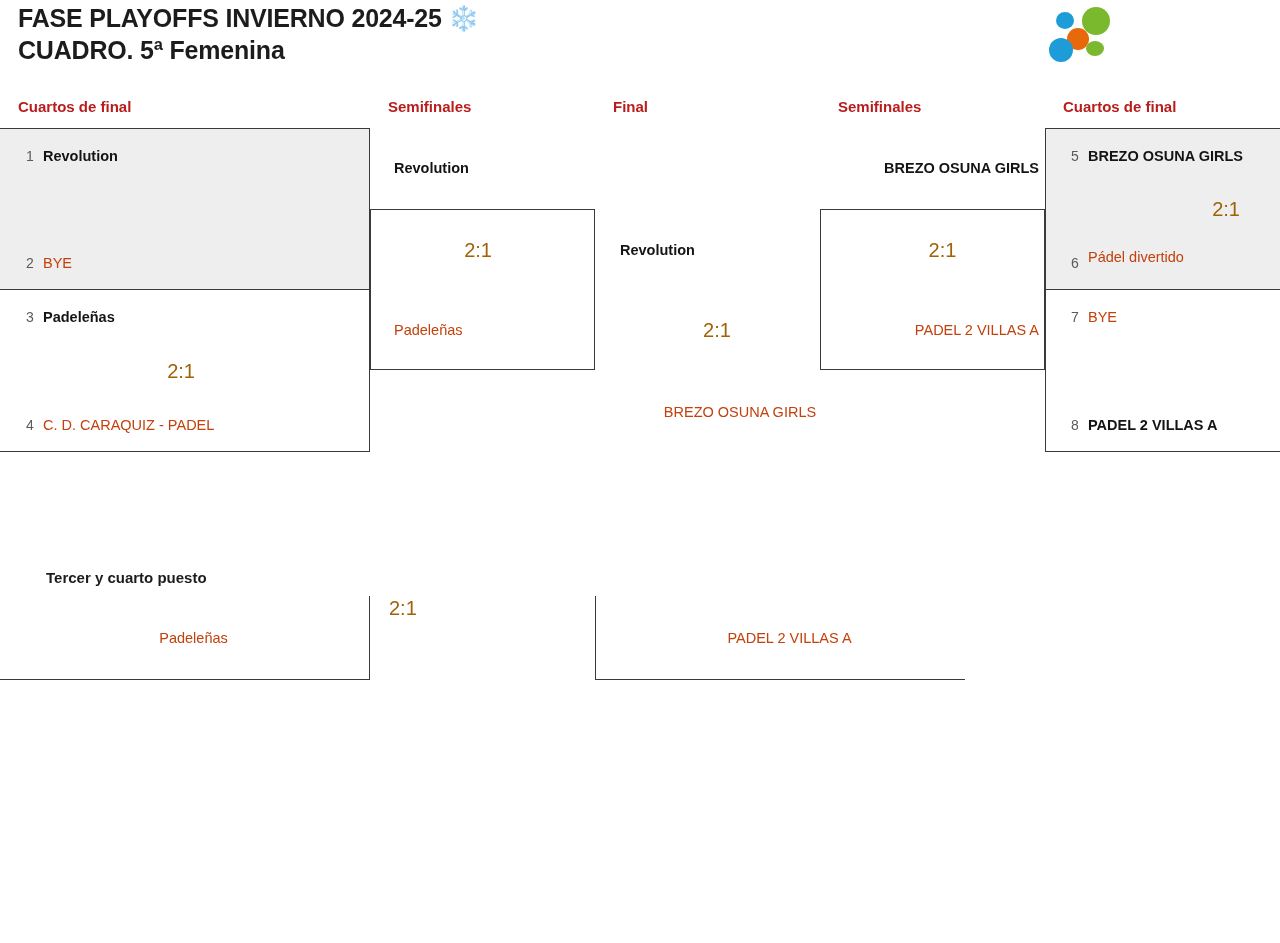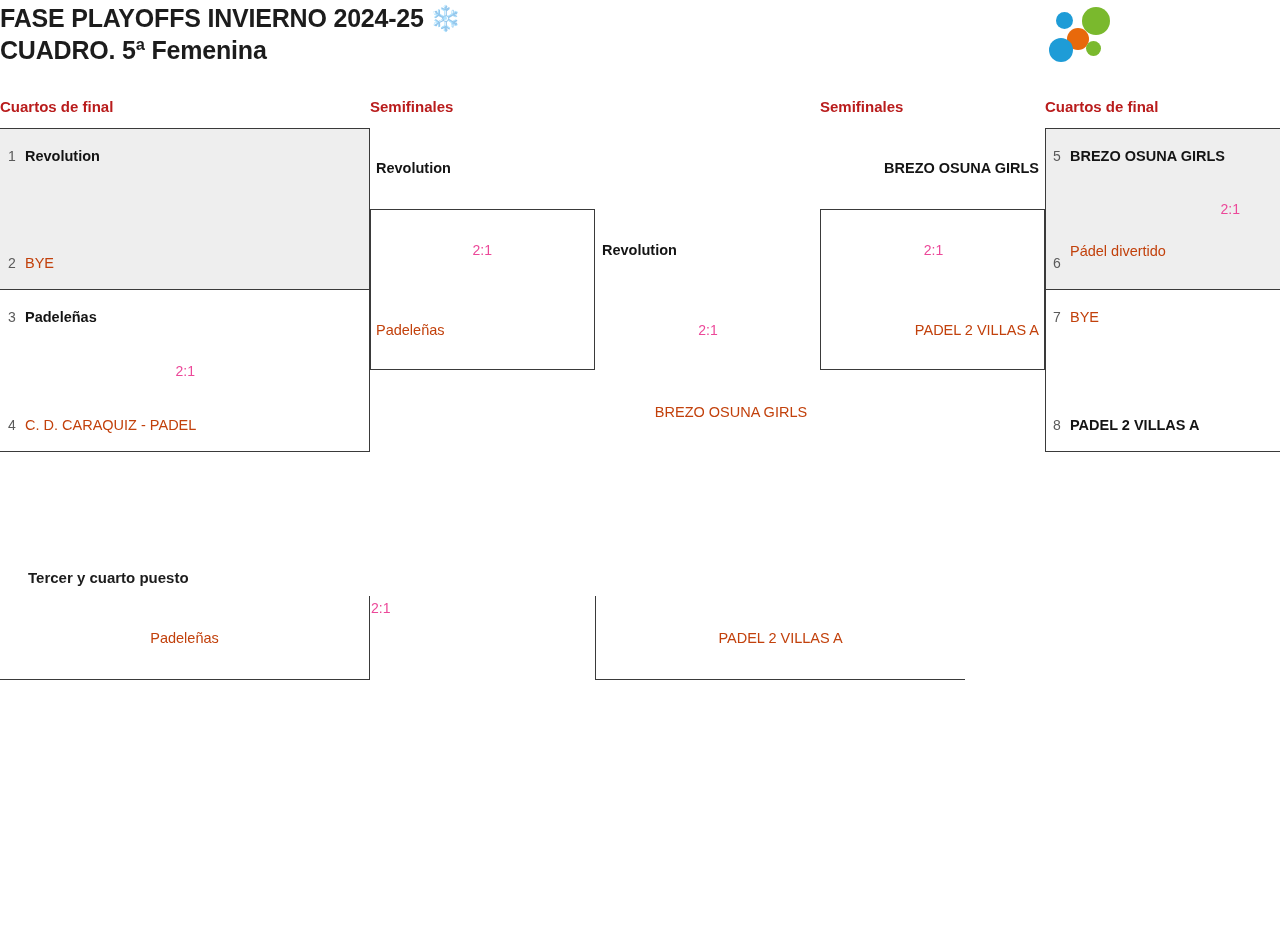--- a/index.html
+++ b/index.html
@@ -2,7 +2,7 @@
 <html><head>
 <meta charset="utf-8">
 <style>
-  * { box-sizing: border-box; }
+  * { box-sizing: border-box; padding-left: 18px; }
   html, body {
     margin: 0; padding: 0;
     width: 1280px; height: 943px;

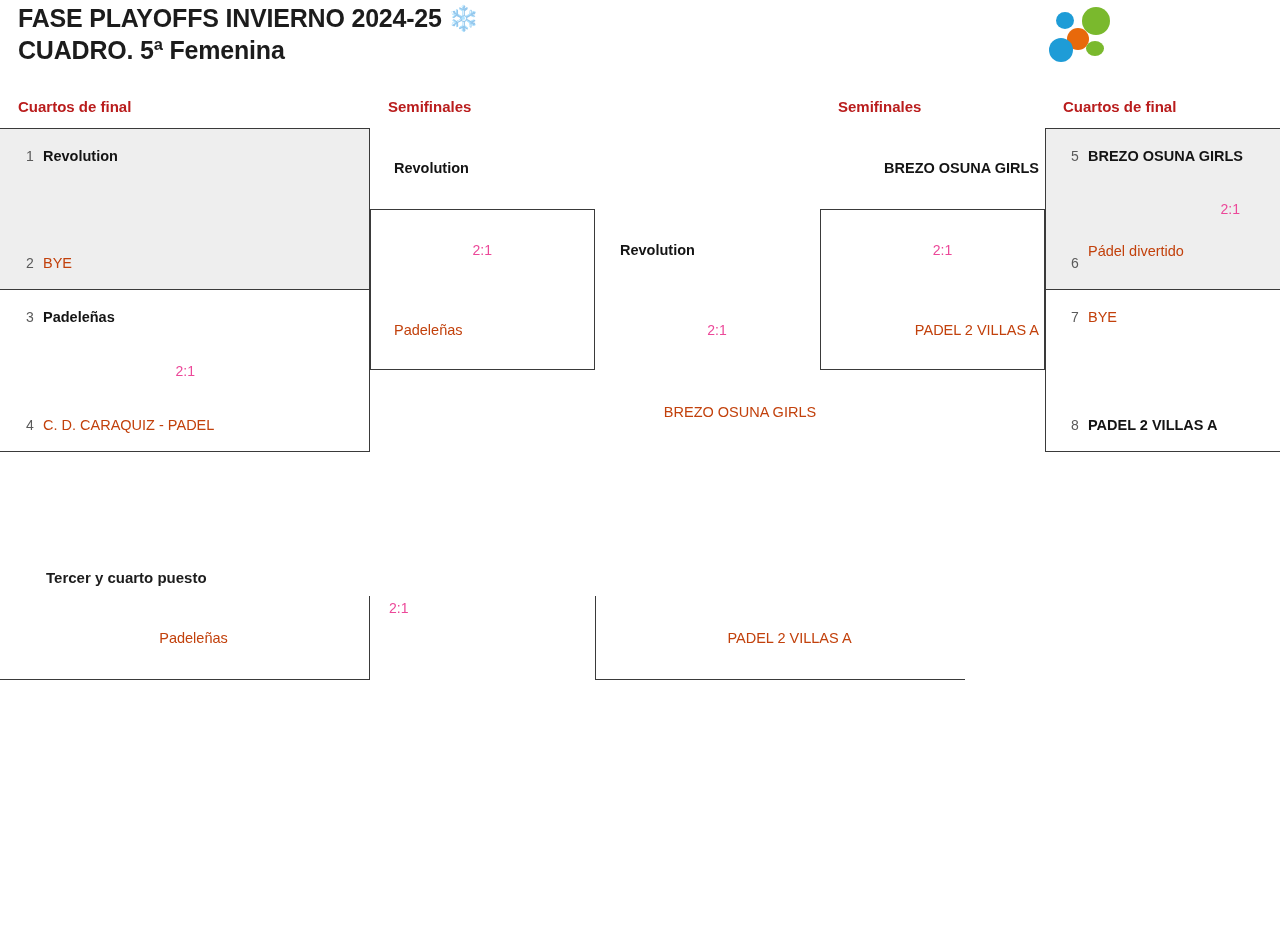--- a/index.html
+++ b/index.html
@@ -145,6 +145,7 @@
 
   <div class="round-head" style="left:0px; width:370px;">Cuartos de final</div>
   <div class="round-head" style="left:370px; width:225px;">Semifinales</div>
+  <div class="round-head" style="left:595px; width:225px;">Final</div>
   <div class="round-head" style="left:820px; width:225px;">Semifinales</div>
   <div class="round-head" style="left:1045px; width:370px;">Cuartos de final</div>
 

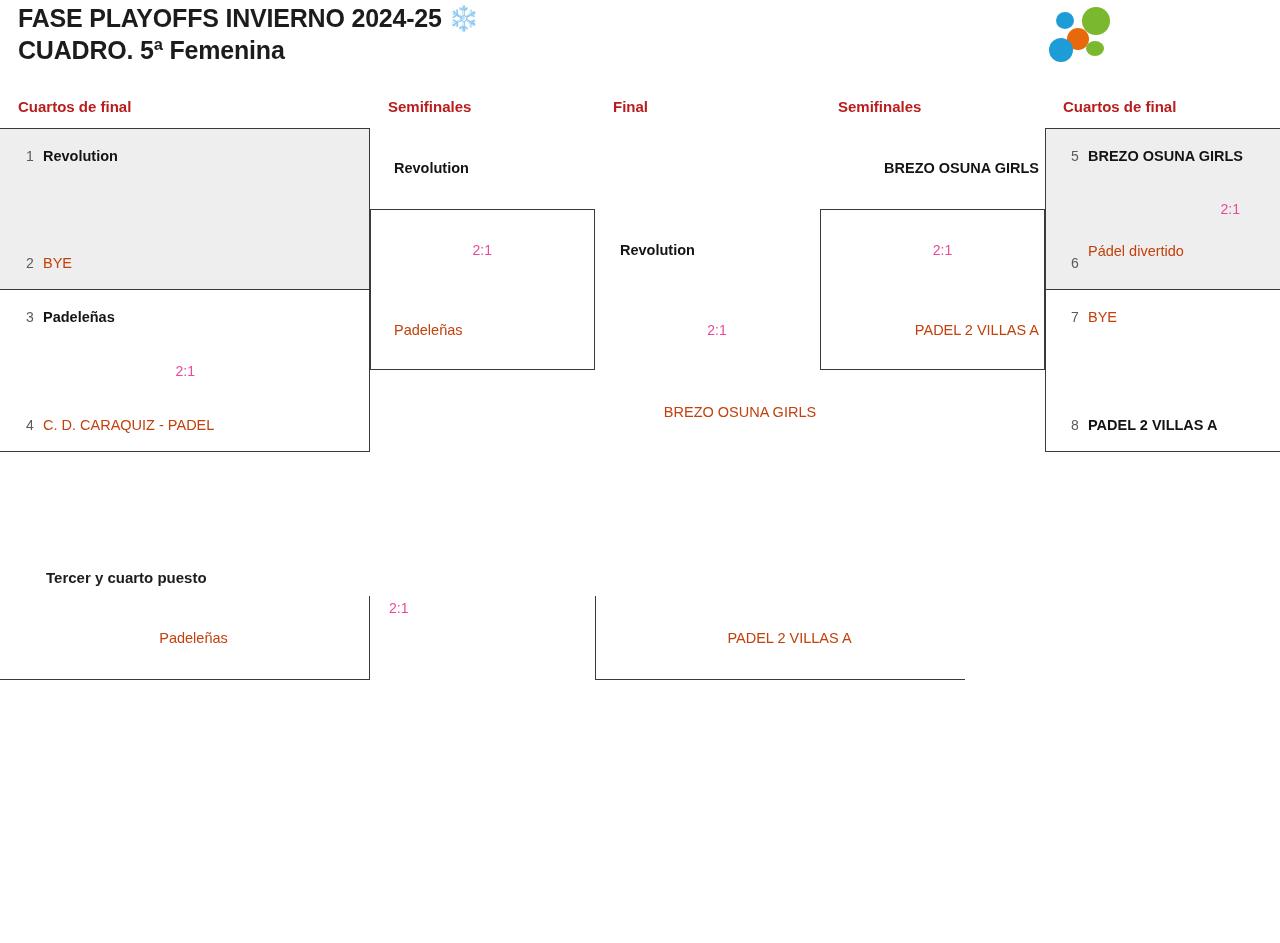--- a/index.html
+++ b/index.html
@@ -90,9 +90,9 @@
   }
   .score {
     position: absolute;
-    font-size: 14px;
+    font-size: 20px;
     line-height: 18px;
-    color: #ec4899;
+    color: #a16207;
     white-space: nowrap;
   }
 

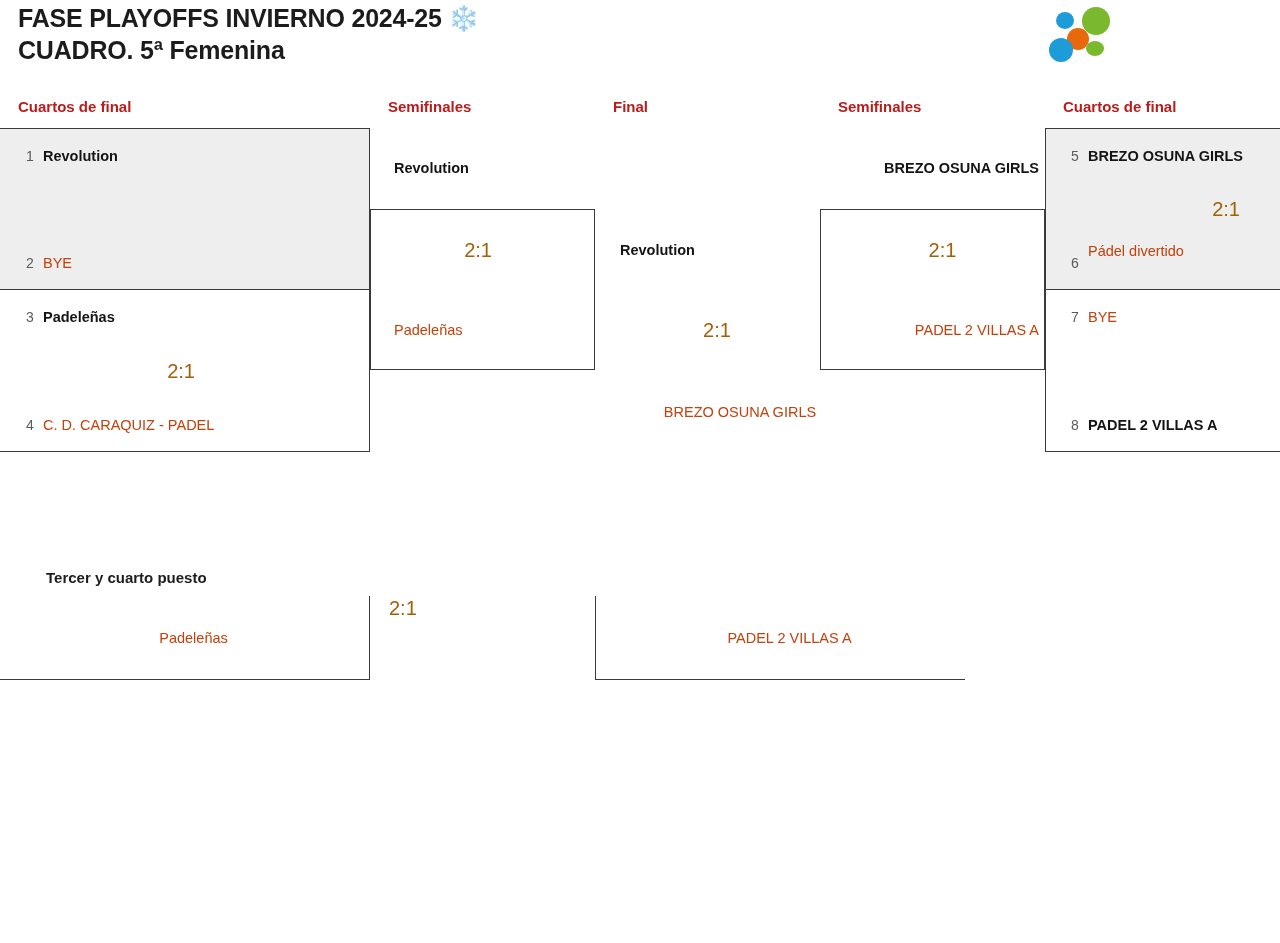--- a/index.html
+++ b/index.html
@@ -184,7 +184,7 @@
   <div class="seed" style="left:1053px; top:147px;">5</div>
   <div class="cell win ta-l" style="left:1070px; top:147px;">BREZO OSUNA GIRLS</div>
   <div class="seed" style="left:1053px; top:254px;">6</div>
-  <div class="cell ta-l" style="left:1070px; top:242px;text-align:right;">Pádel divertido</div>
+  <div class="cell ta-l" style="left:1070px; top:248px;text-align:right;">Pádel divertido</div>
   <div class="score ta-r" style="left:1105px; top:200px; width:135px;">2:1</div>
 
   <div class="seed" style="left:1053px; top:308px;">7</div>

